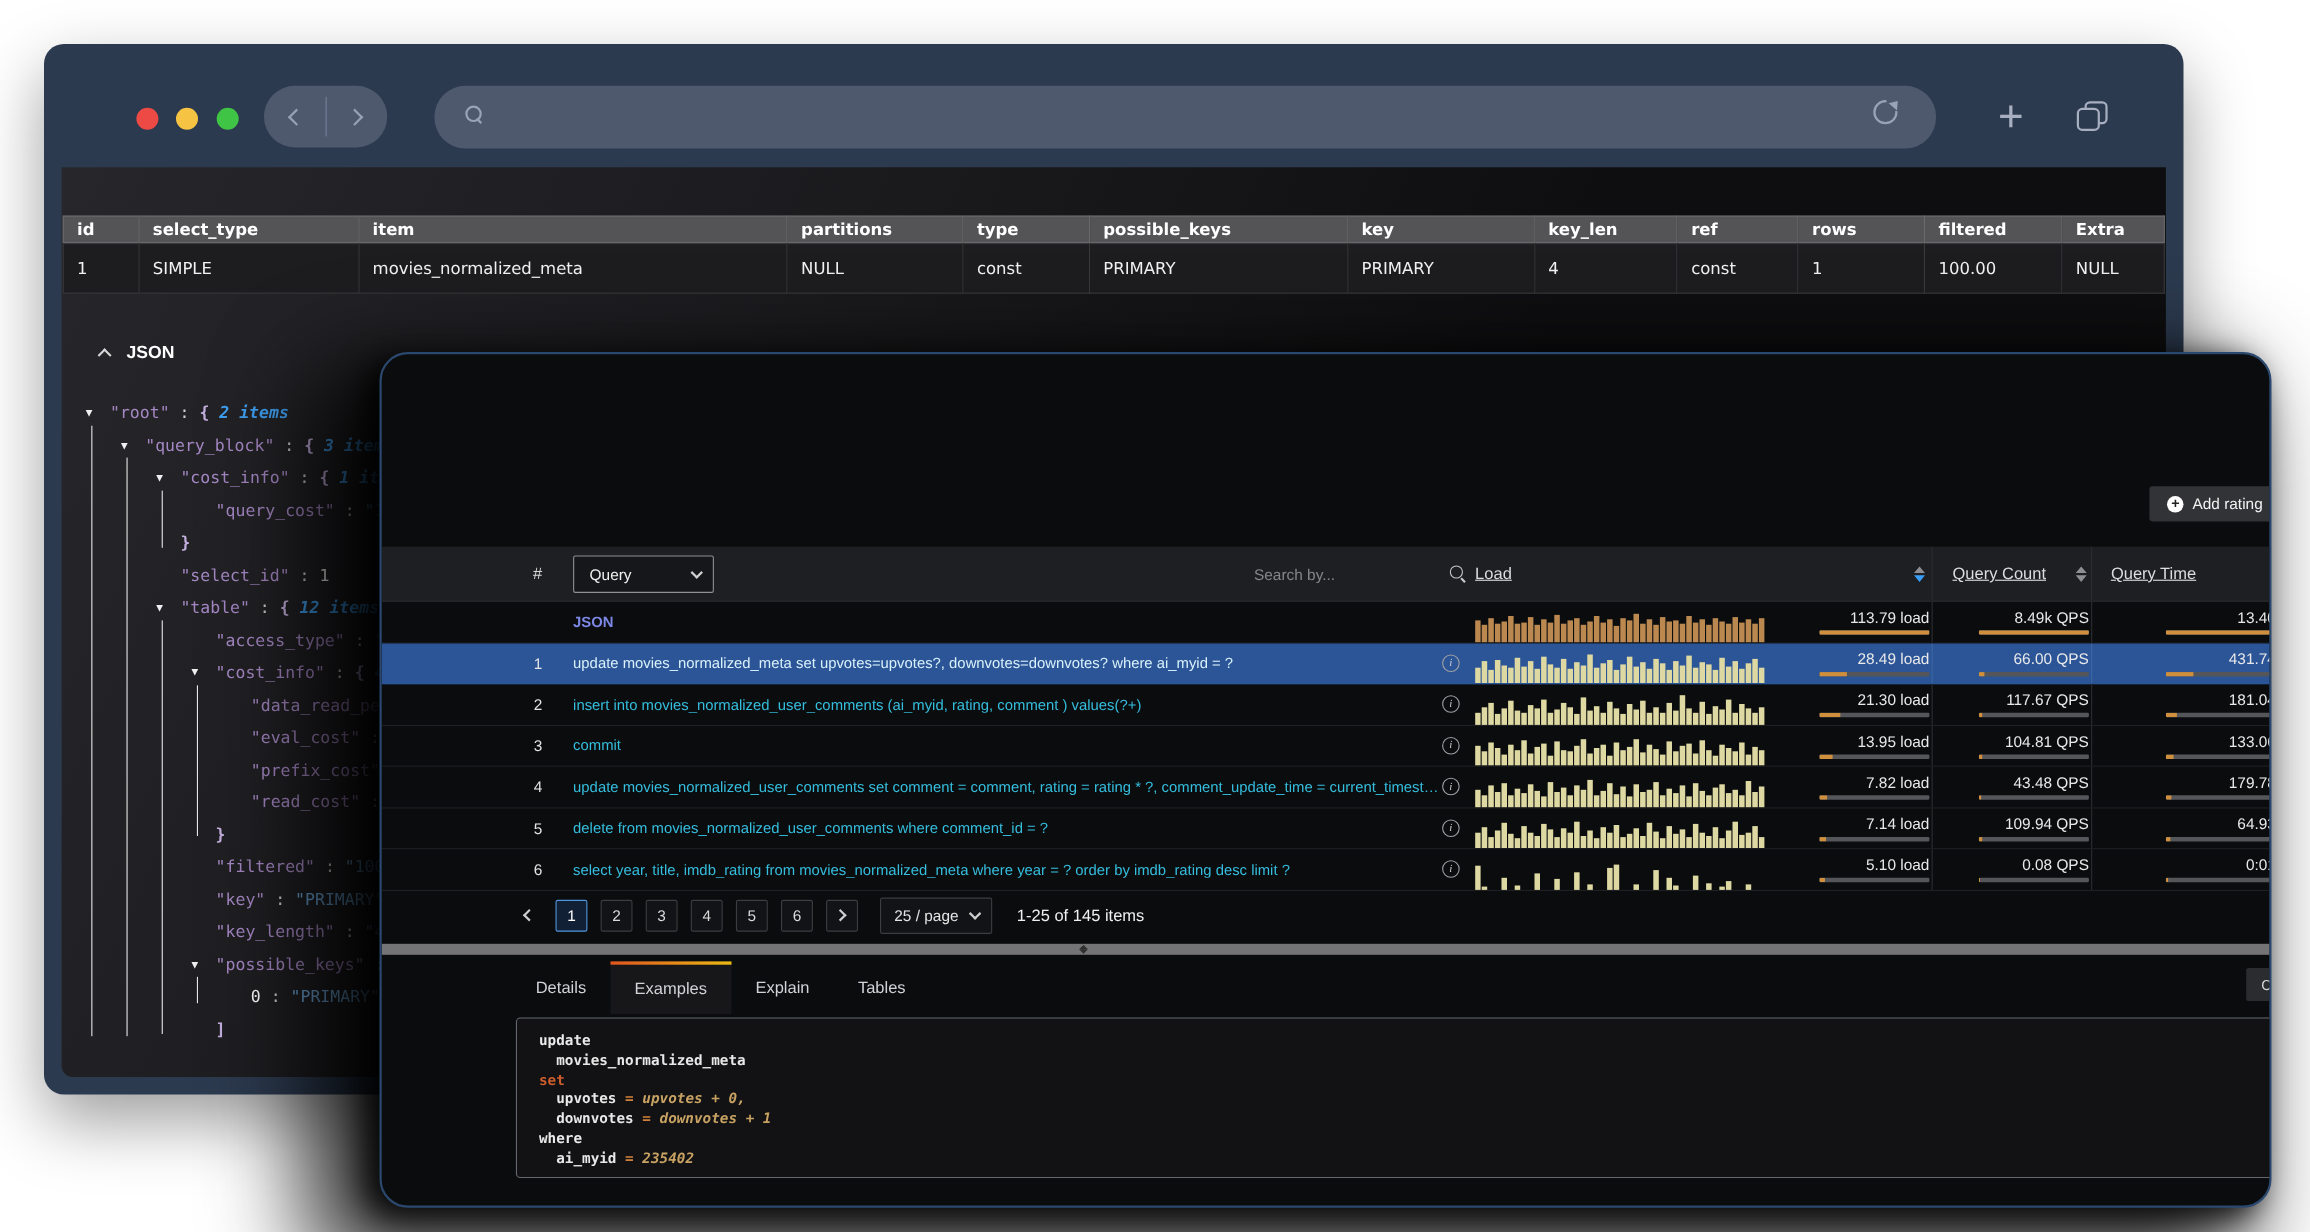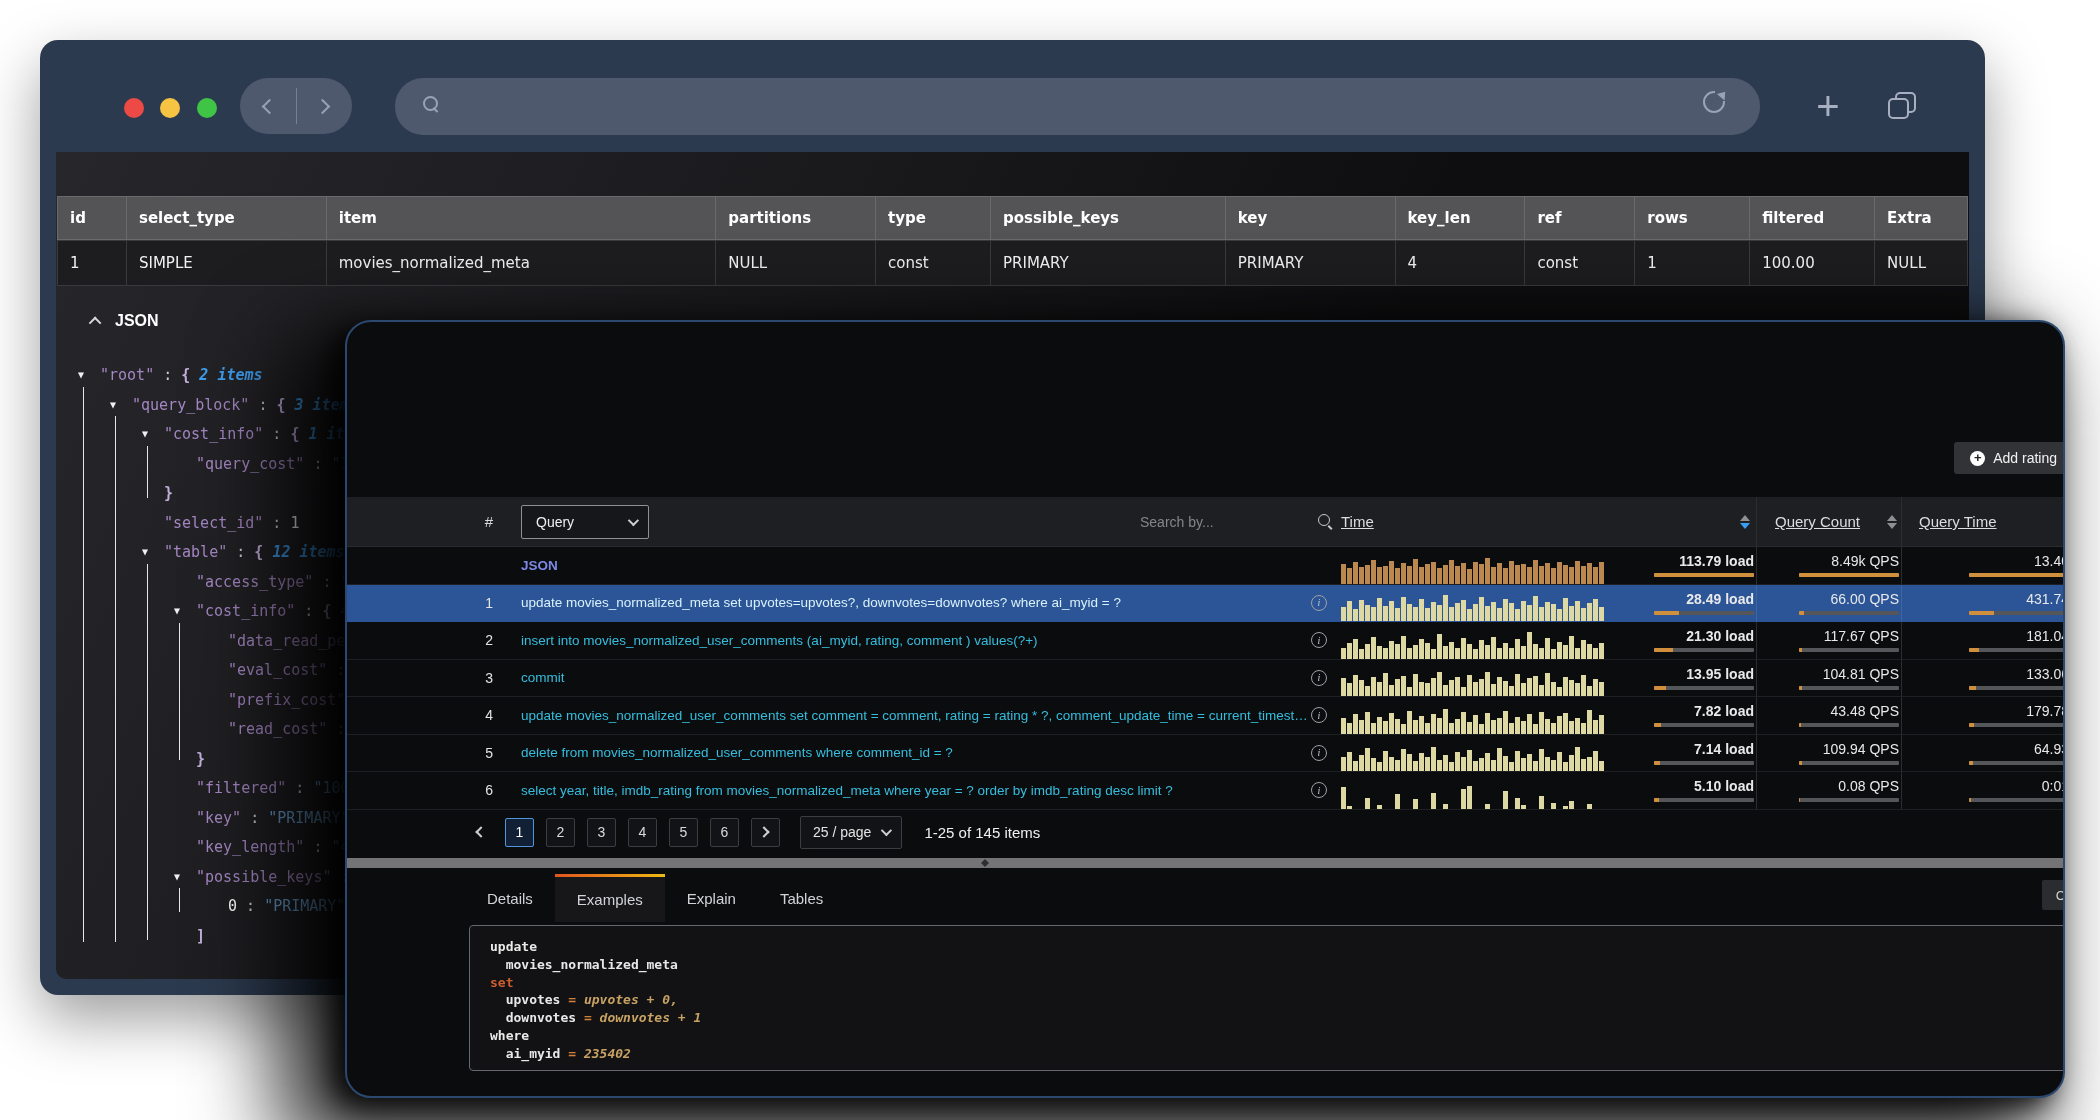--- a/index.html
+++ b/index.html
@@ -33,7 +33,7 @@
   
   .explain{position:absolute;left:1px;top:44px;width:1911px;}
   .exp-row{display:flex;width:100%;}
-  .exp-cell{height:44px;display:flex;align-items:center;padding:0 12px;font-family:"DejaVu Sans",sans-serif;font-size:15px;color:#ffffff;border-right:1px solid #6a6a6d;border-top:1px solid #6a6a6d;border-bottom:1px solid #6a6a6d;background:#545456;font-weight:700;overflow:hidden;white-space:nowrap;}
+  .exp-cell{height:25px;display:flex;align-items:center;padding:0 12px;font-family:"DejaVu Sans",sans-serif;font-size:15px;color:#ffffff;border-right:1px solid #6a6a6d;border-top:1px solid #6a6a6d;border-bottom:1px solid #6a6a6d;background:#545456;font-weight:700;overflow:hidden;white-space:nowrap;}
   .exp-cell:first-child{border-left:1px solid #6a6a6d;}
   .exp-cell.data{background:#1d1d20;border-color:#3a3a3d;font-weight:400;height:46px;color:#f2f2f2;}
 

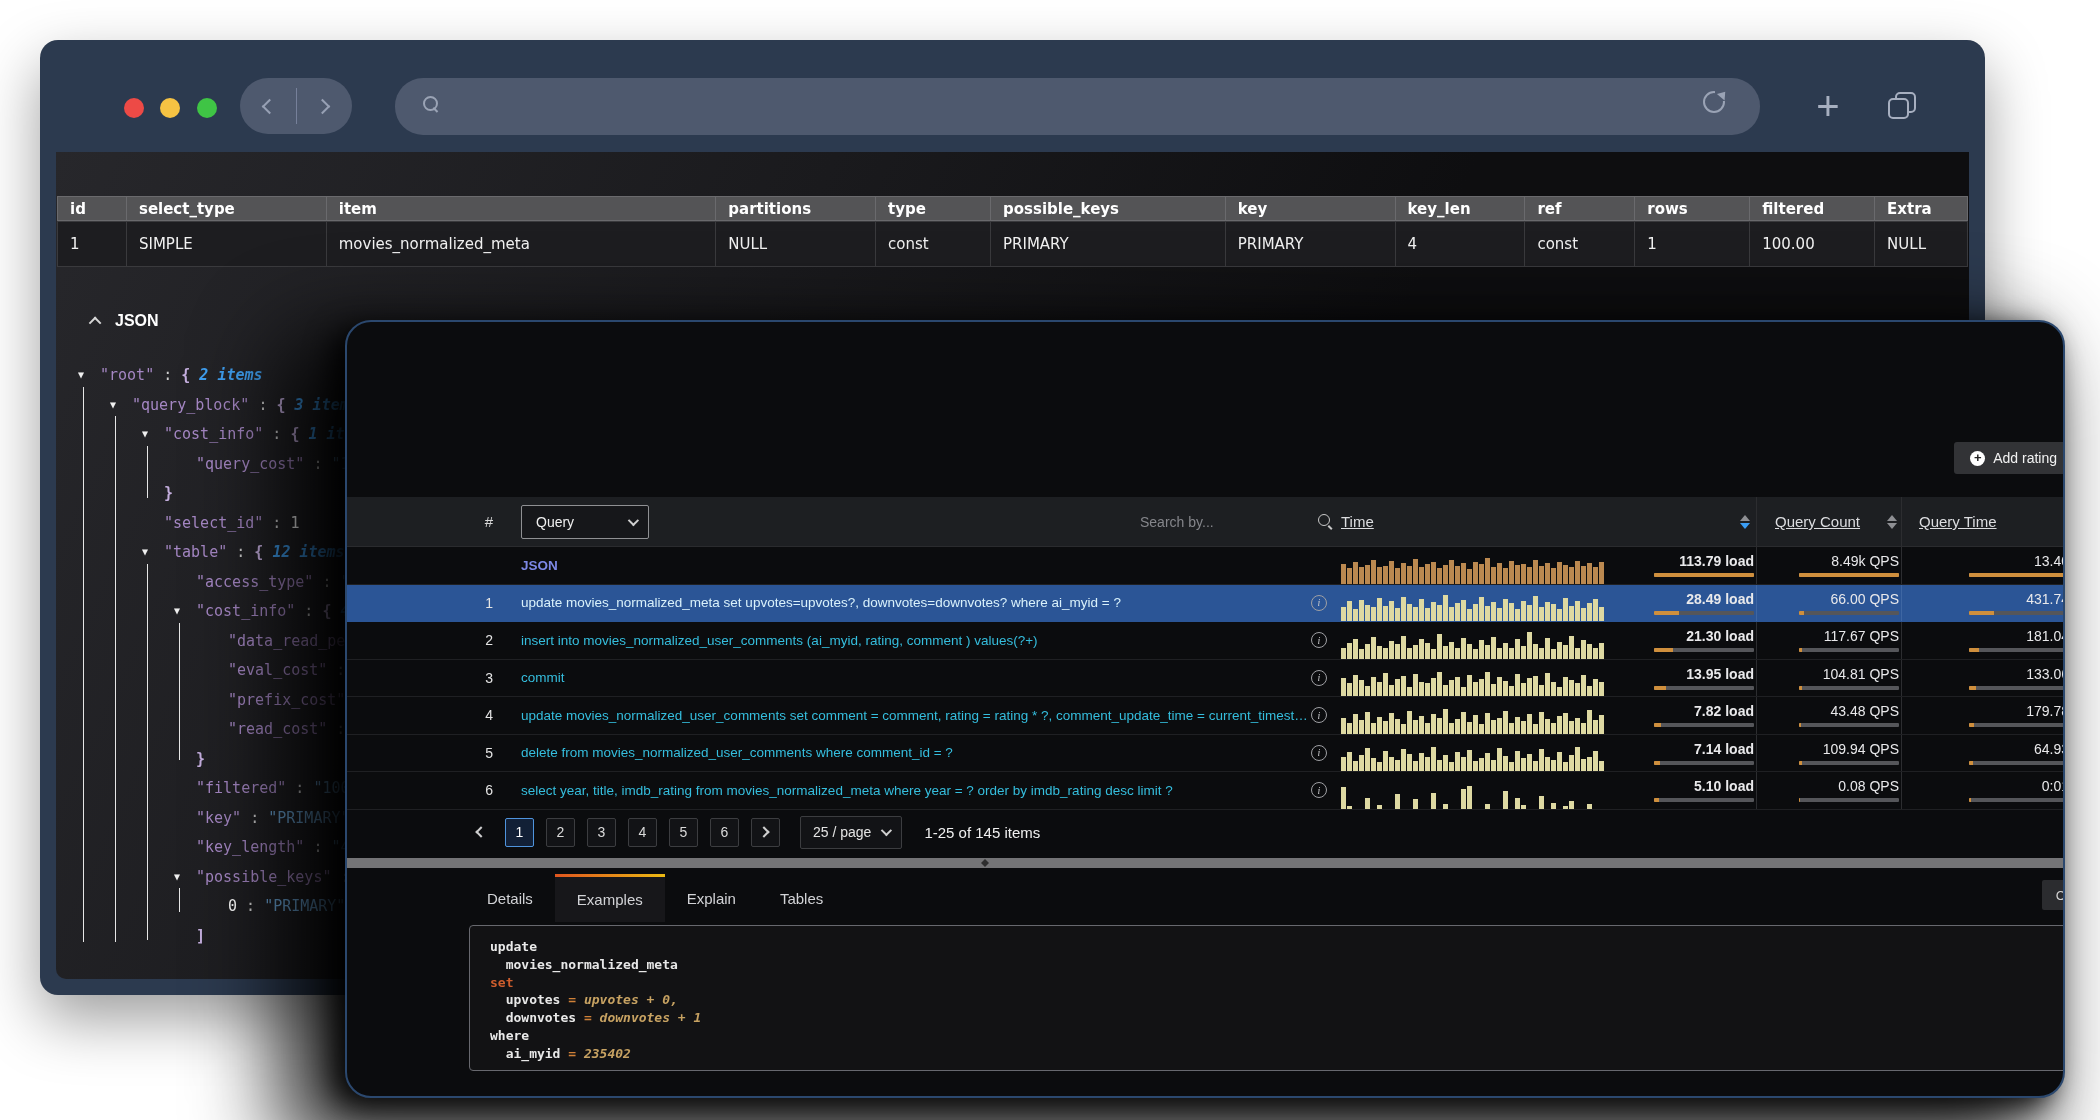--- a/index.html
+++ b/index.html
@@ -238,7 +238,7 @@
       </div>
     </div>
     <div class="h-load">
-      <span class="col-link">Time</span>
+      <span class="col-link">Load</span>
       <span class="sorter">
         <span class="tri-up"></span>
         <span class="tri-dn active"></span>

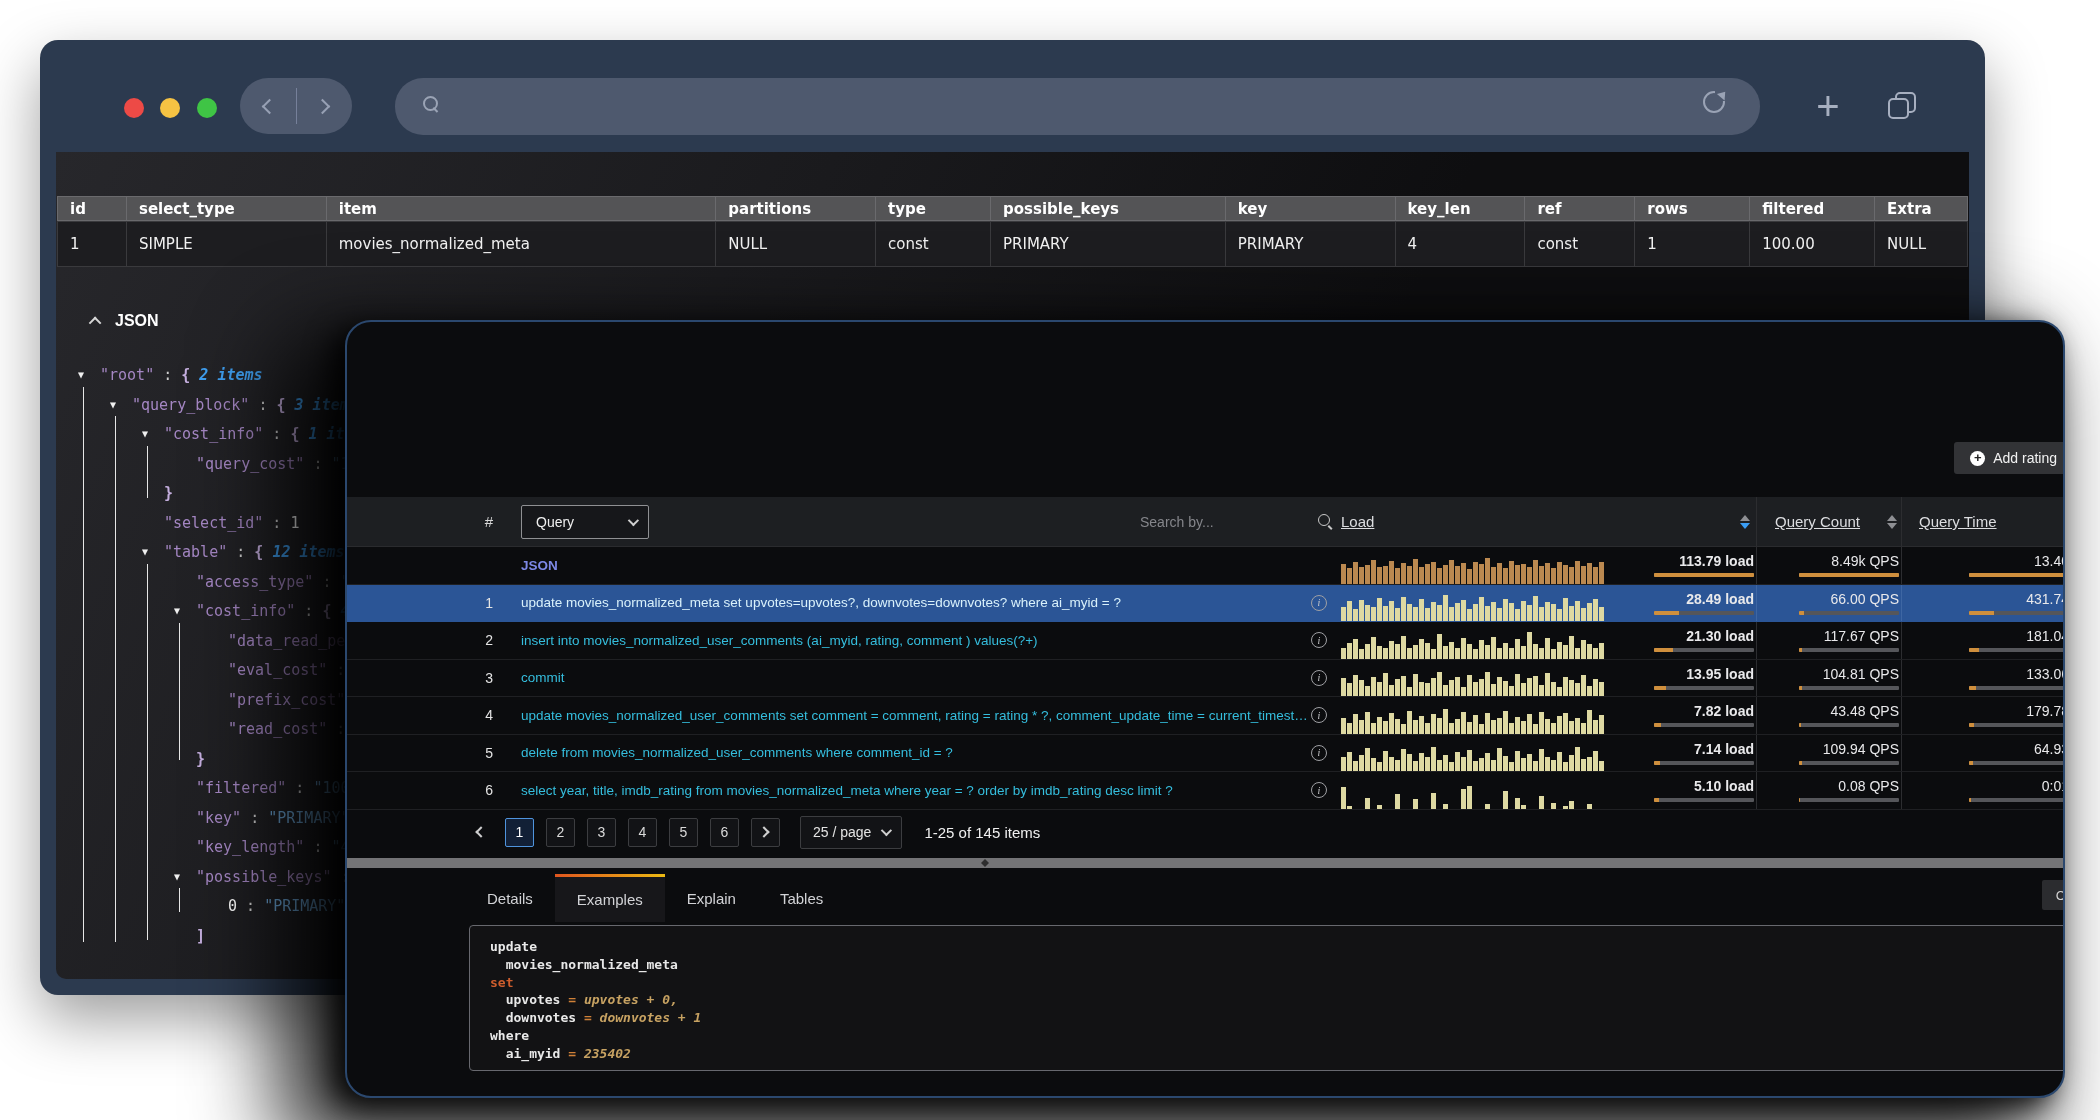--- a/index.html
+++ b/index.html
@@ -89,7 +89,7 @@
   .r-spark{width:286px;padding-right:22px;display:flex;align-items:flex-end;gap:1px;overflow:hidden;}
   .r-spark .bar{width:5px;flex:0 0 auto;}
   .valcell{display:flex;flex-direction:column;align-items:flex-end;justify-content:center;}
-  .r-load{width:129px;padding-right:2px;font-weight:bold;}
+  .r-load{width:129px;padding-right:2px;}
   .r-qc{width:145px;border-left:1px solid #2c2d30;padding-right:2px;}
   .qrow.selected .r-qc,.qrow.selected .r-qt{border-left-color:#3e66a3;}
   .r-qt{width:176px;border-left:1px solid #2c2d30;padding-right:8px;}

